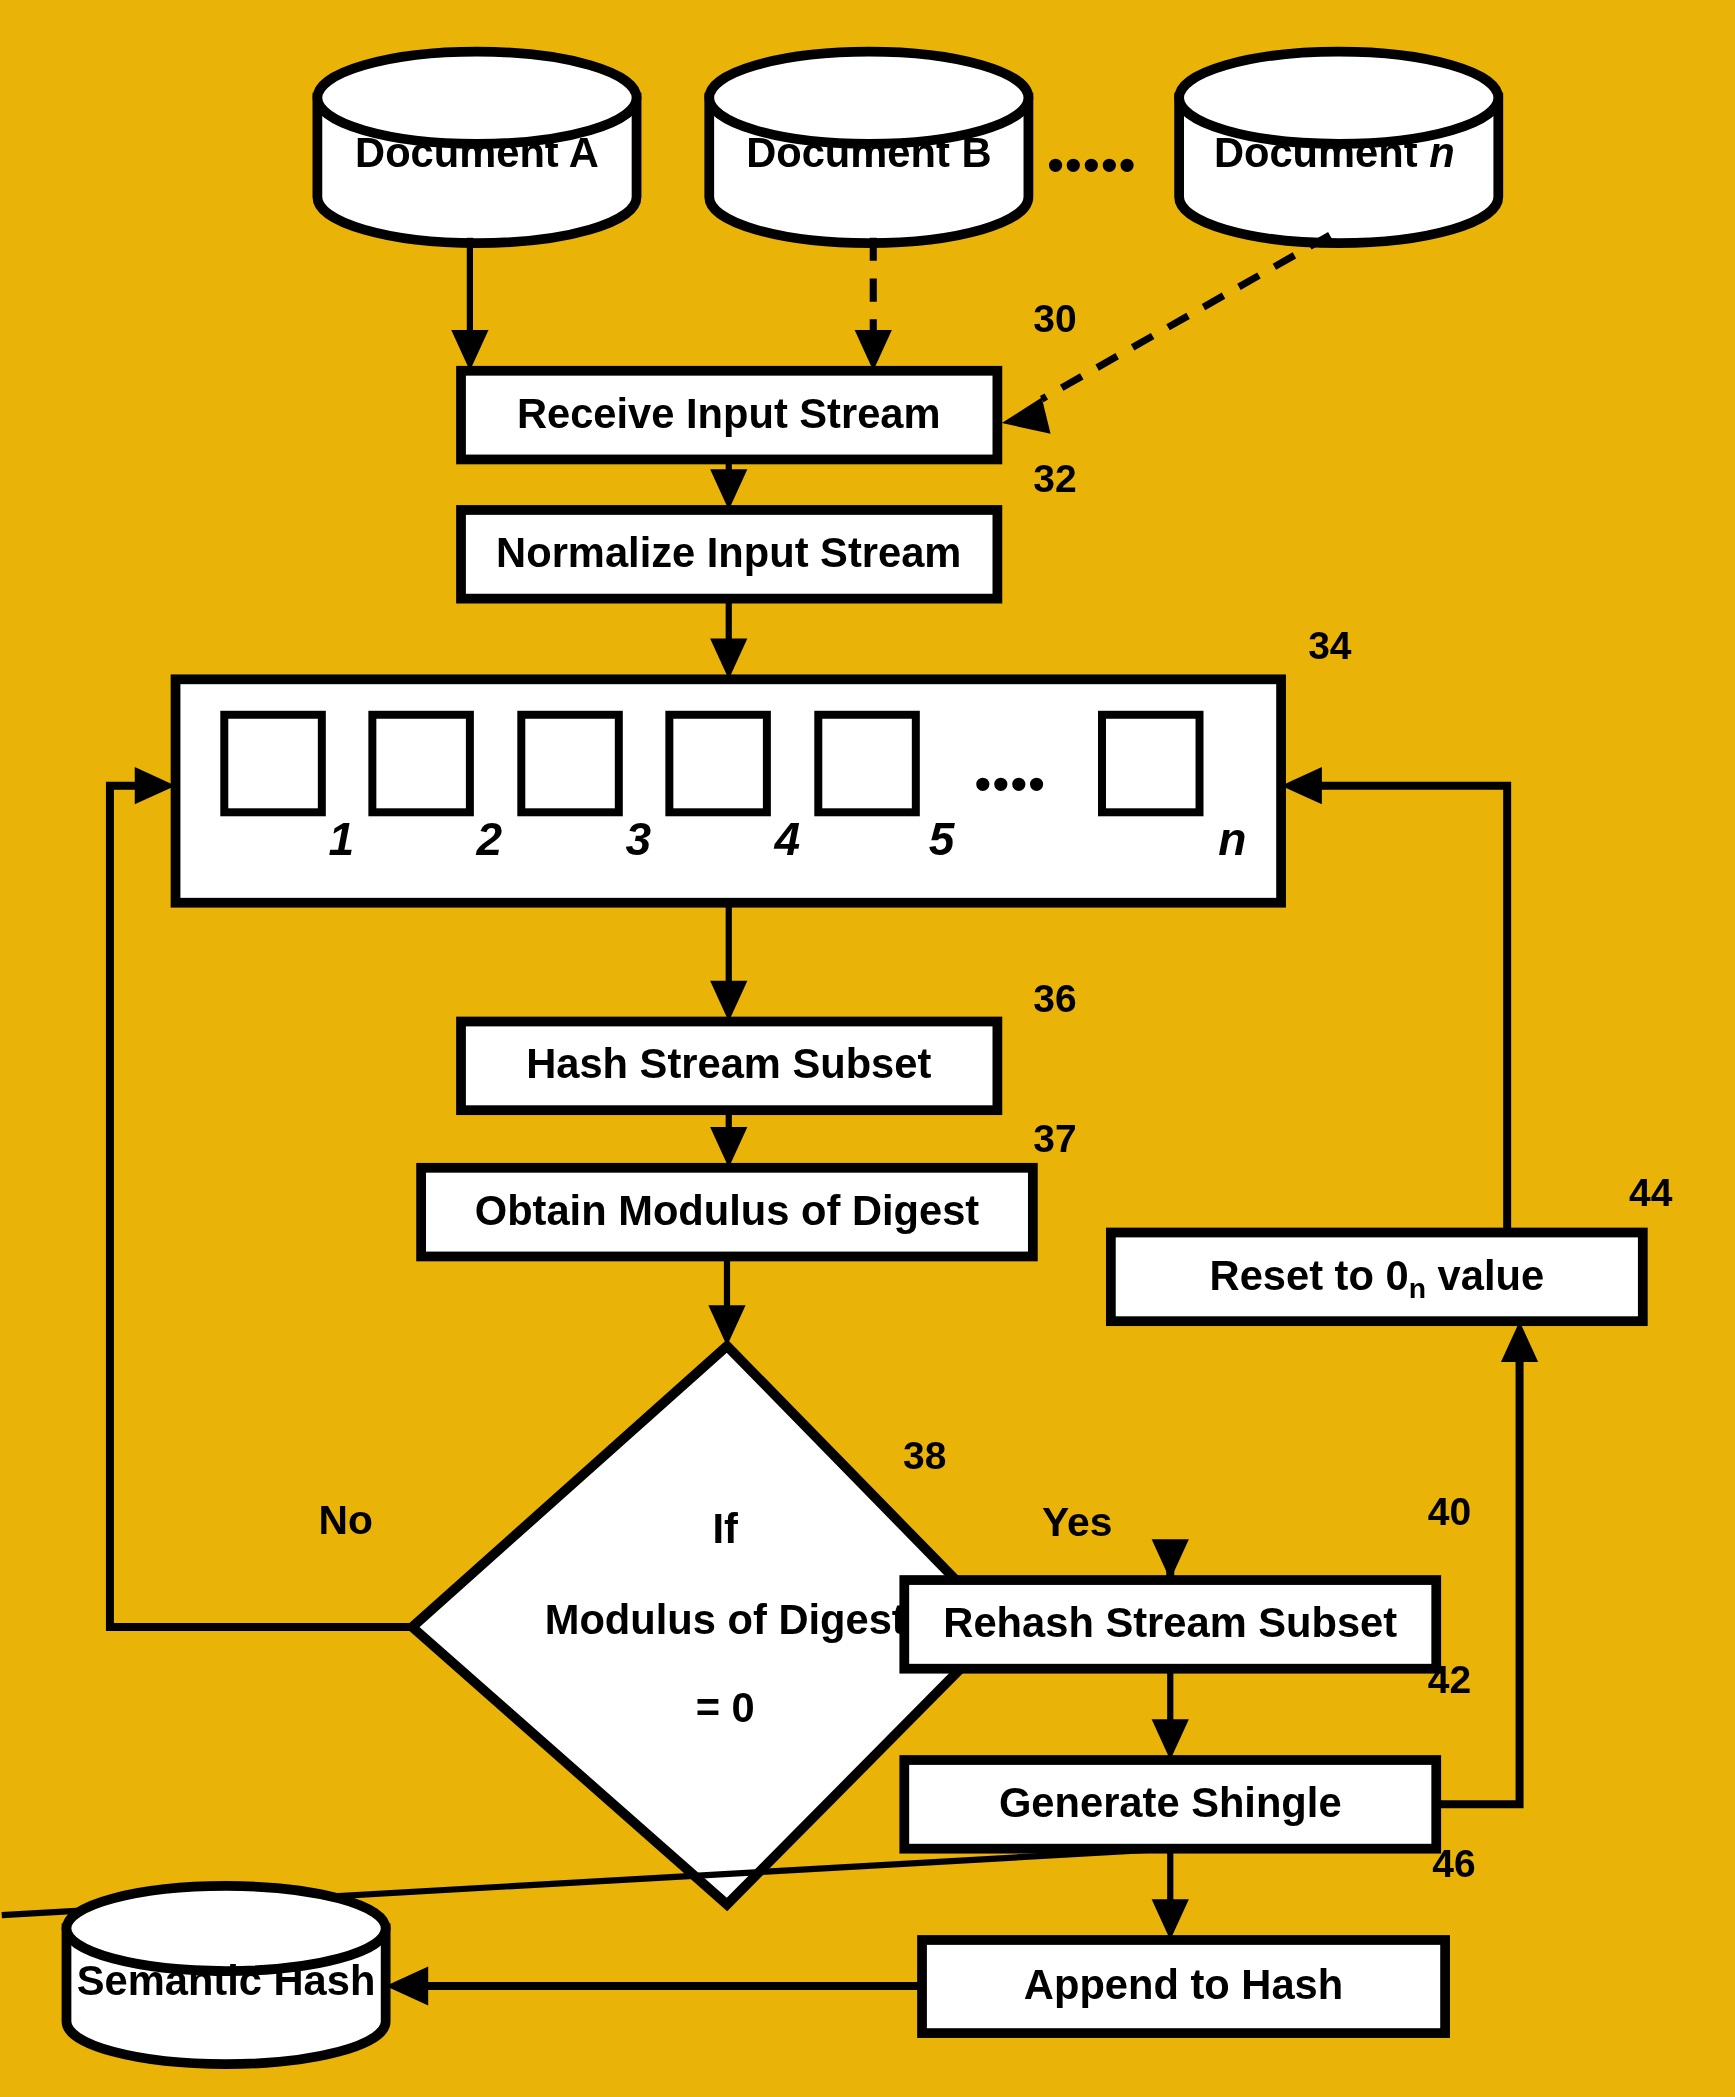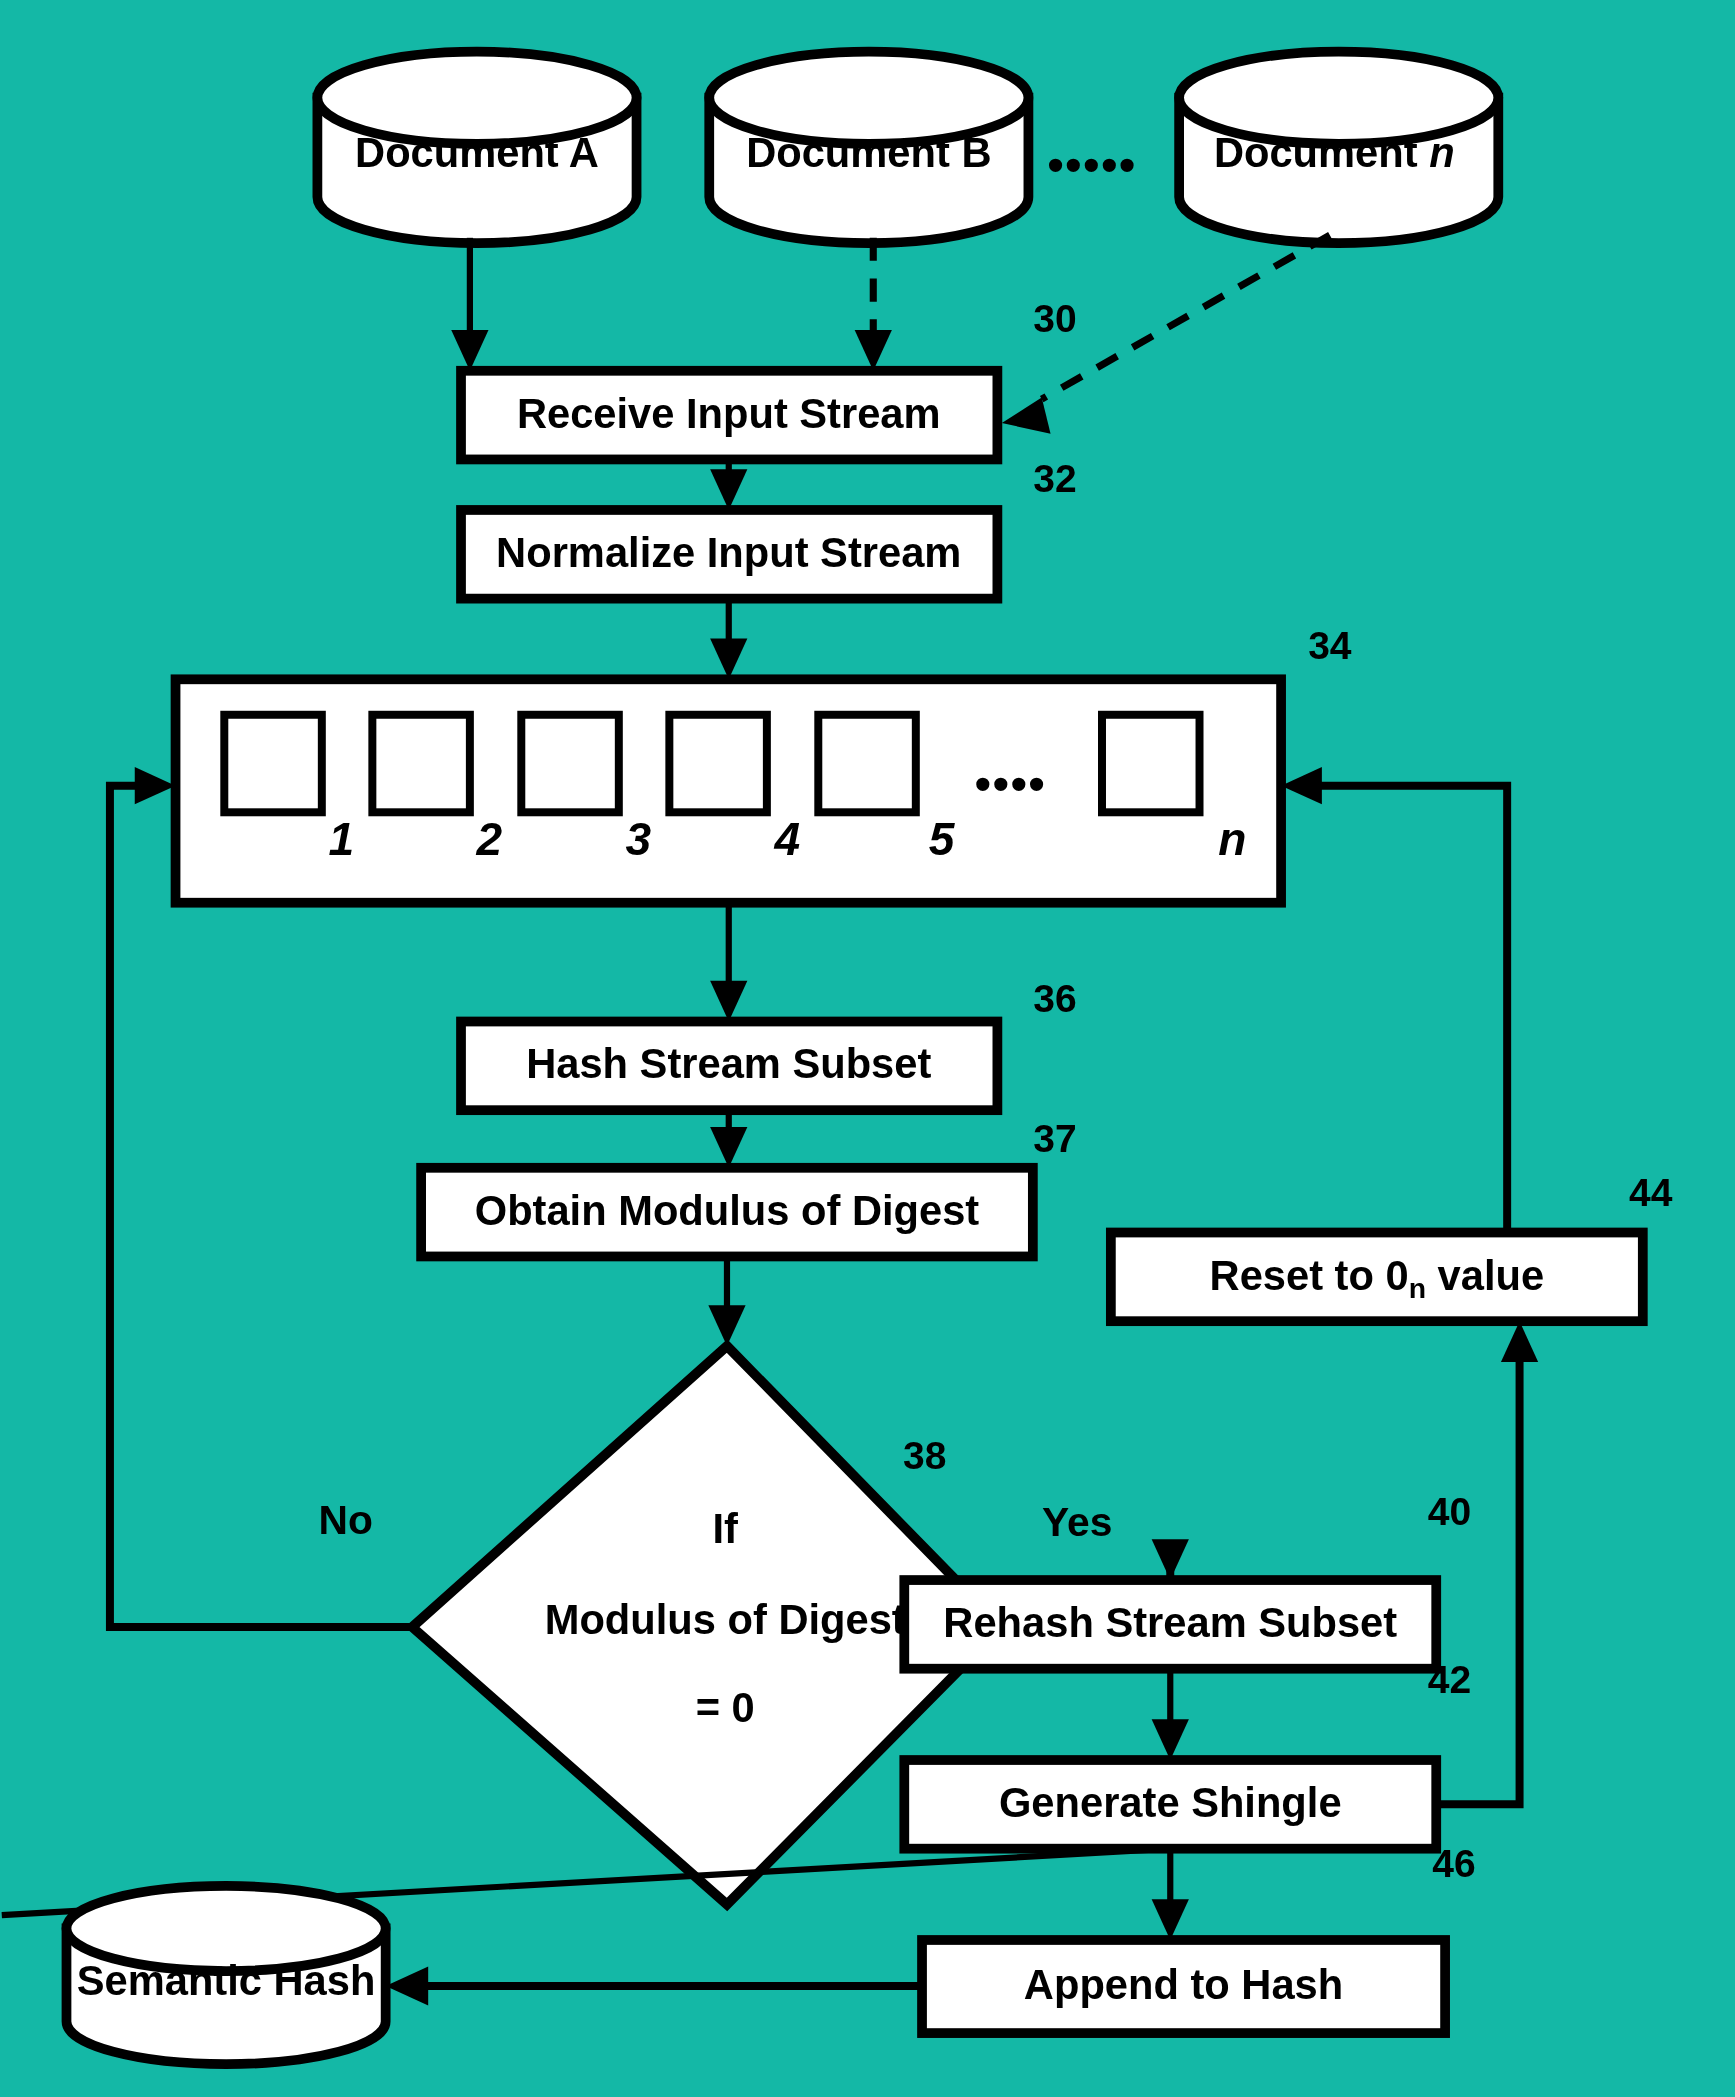--- a/index.html
+++ b/index.html
@@ -14,7 +14,7 @@
     position: relative;
     width: 1735px;
     height: 2098px;
-    background: #14b8a6;
+    background: #eab308;
     overflow: hidden;
   }
   svg#flowchart {

